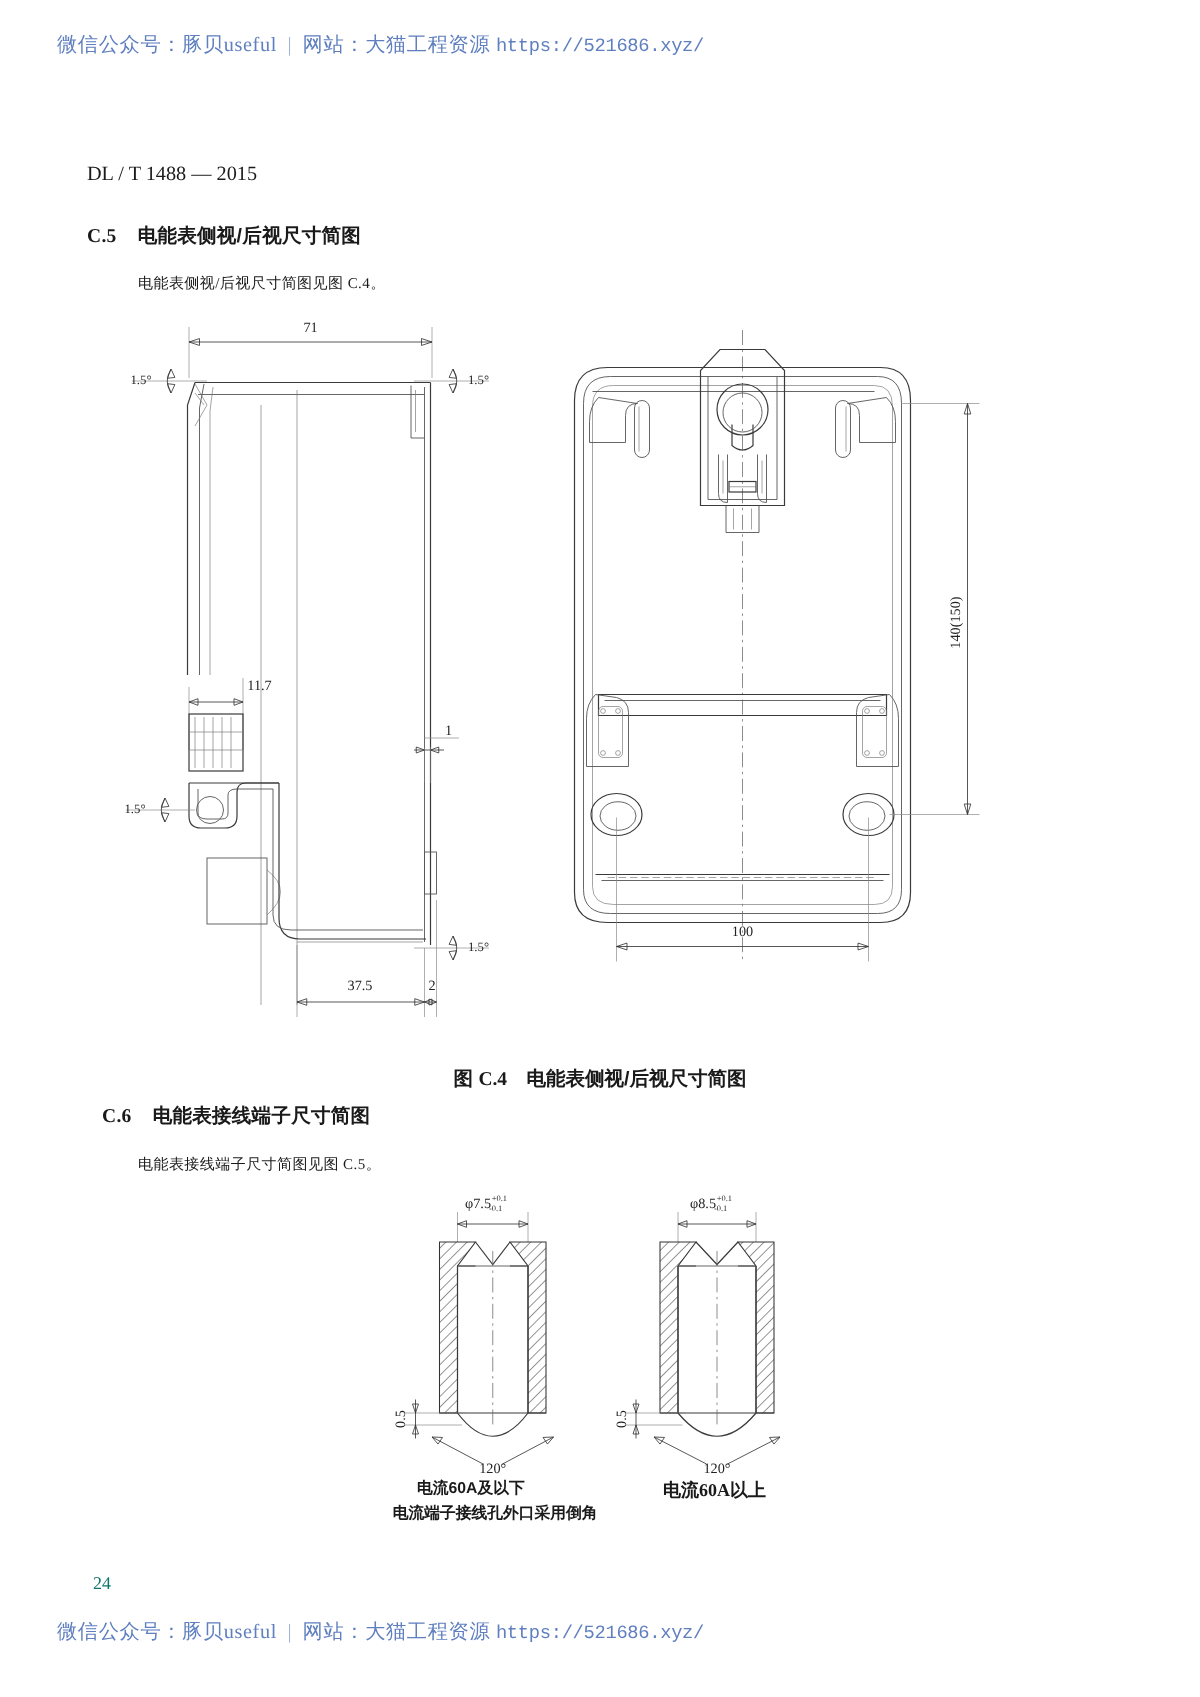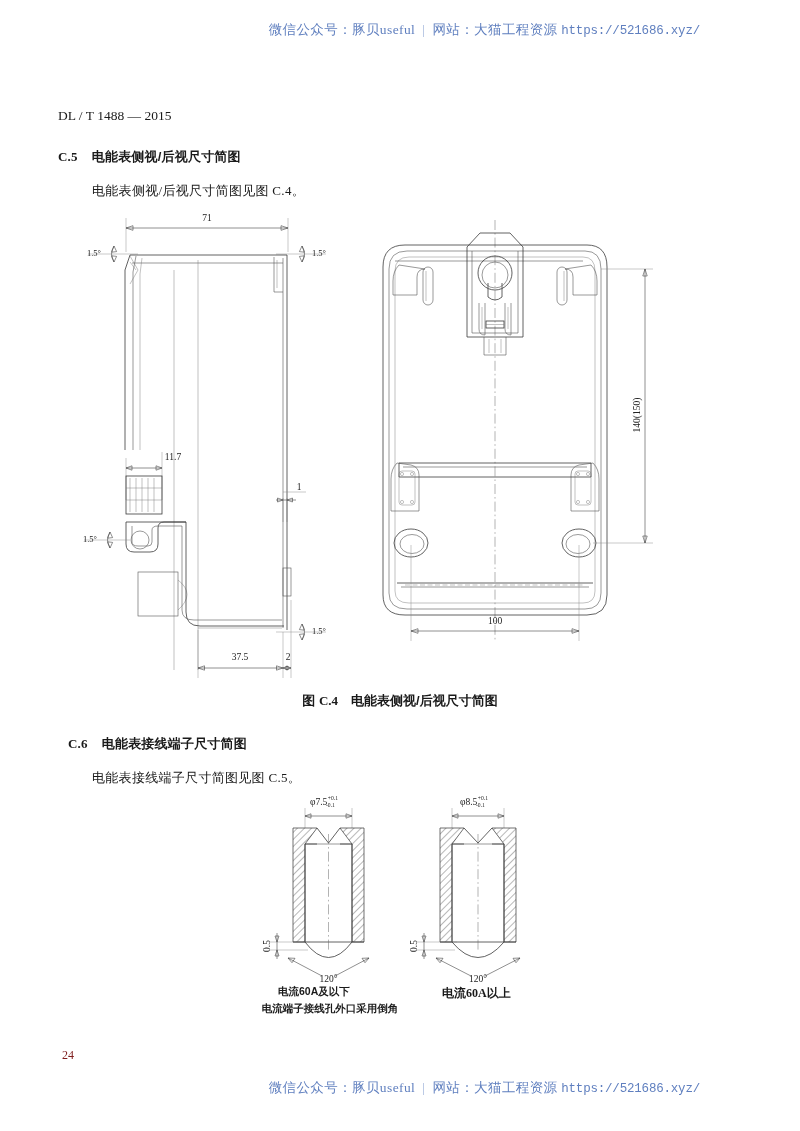--- a/index.html
+++ b/index.html
@@ -11,9 +11,9 @@
 
   
   .wm{
-    position:absolute;left:0;width:700px;text-align:right;
+    position:absolute;left:0;width:700px;text-align:left;
     font-family:"Liberation Serif", serif;font-size:13.5px;
-    color:#5f7fbf;letter-spacing:.4px;white-space:nowrap;
+    color:#5f7fbf;letter-spacing:.4px;white-space:nowrap;padding-left:38px;
   }
   .wm .sep{color:#9fb3da;padding:0 7px;}
   .wm .url{font-family:"Liberation Mono", monospace;font-size:12.5px;letter-spacing:-.2px;}

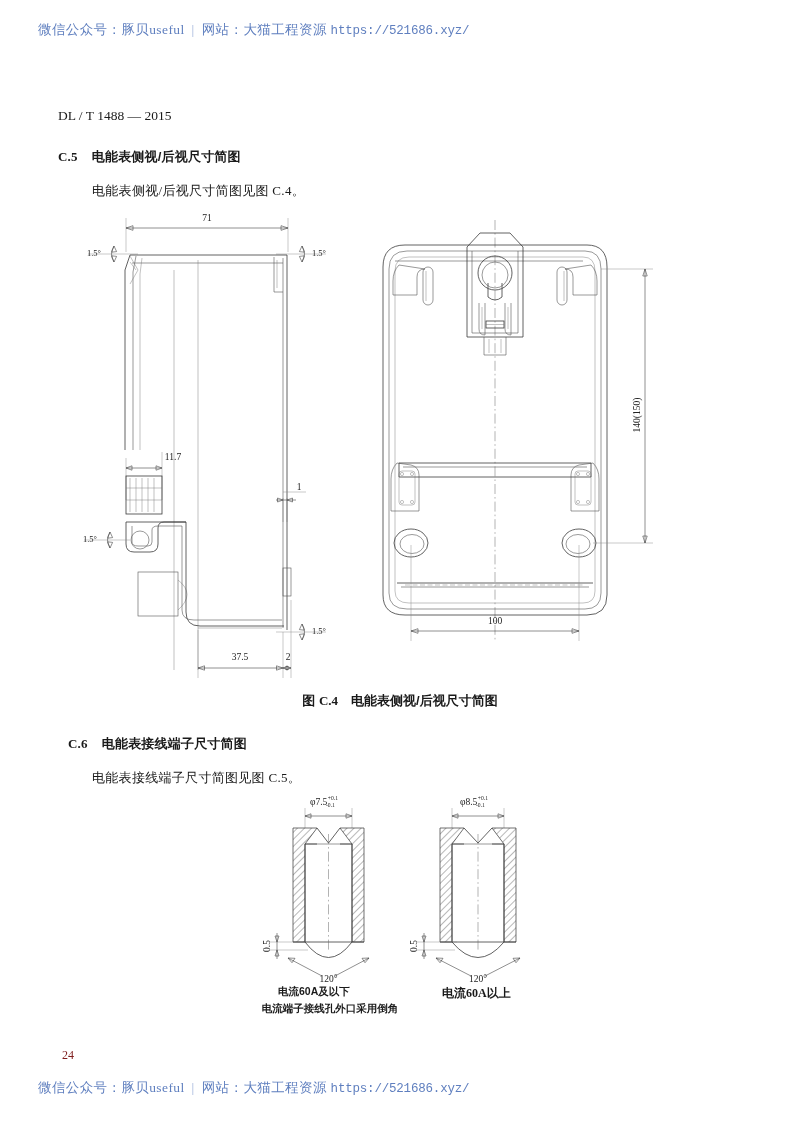--- a/index.html
+++ b/index.html
@@ -33,7 +33,7 @@
   .sec-head .num{font-family:"Liberation Serif",serif;font-weight:bold;}
   .sec-head .gap{display:inline-block;width:14px;}
   .body-p{
-    position:absolute;font-family:"Liberation Serif", serif;font-size:13px;
+    position:absolute;font-family:"Liberation Serif", serif;font-size:10px;
     letter-spacing:.3px;
   }
   .fig-cap{

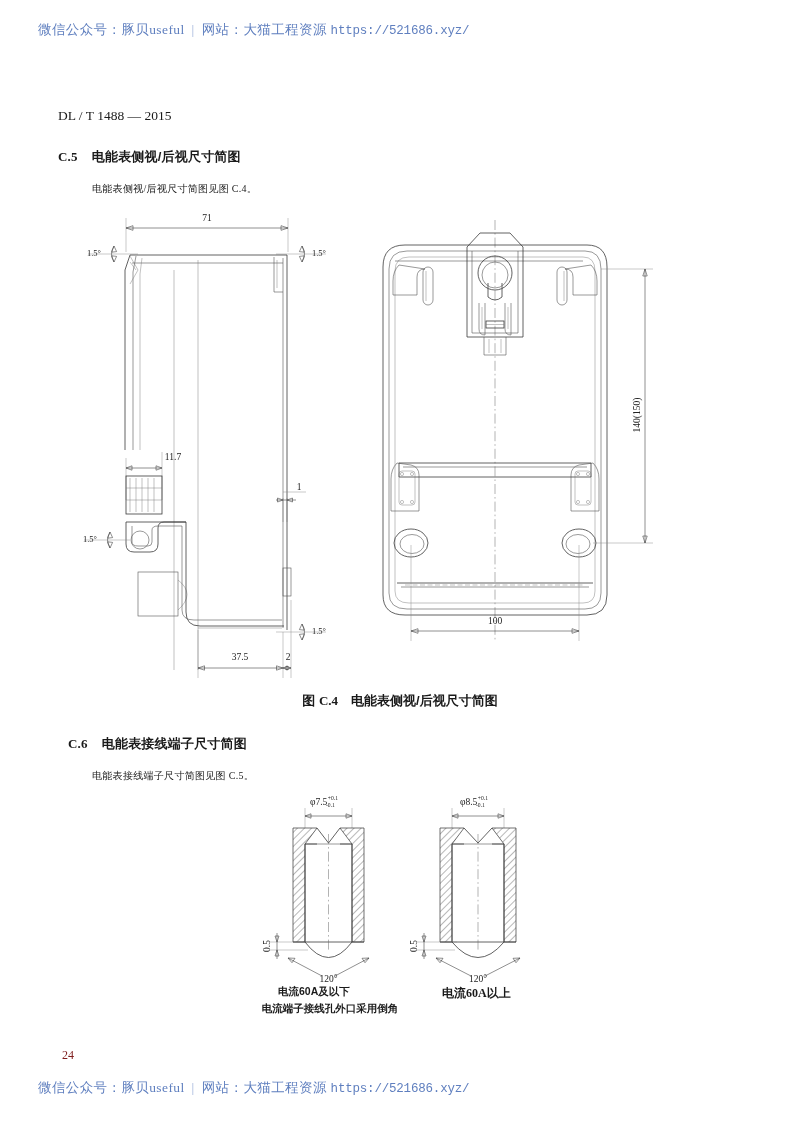--- a/index.html
+++ b/index.html
@@ -259,7 +259,7 @@
     </svg>
   </div>
 
-  <div class="fig-cap" style="top:692px;">
+  <div class="fig-cap" style="top:710px;">
     <span>图</span>
     <span class="n">C.4</span><span class="gap"></span><span>电能表侧视/后视尺寸简图</span>
   </div>

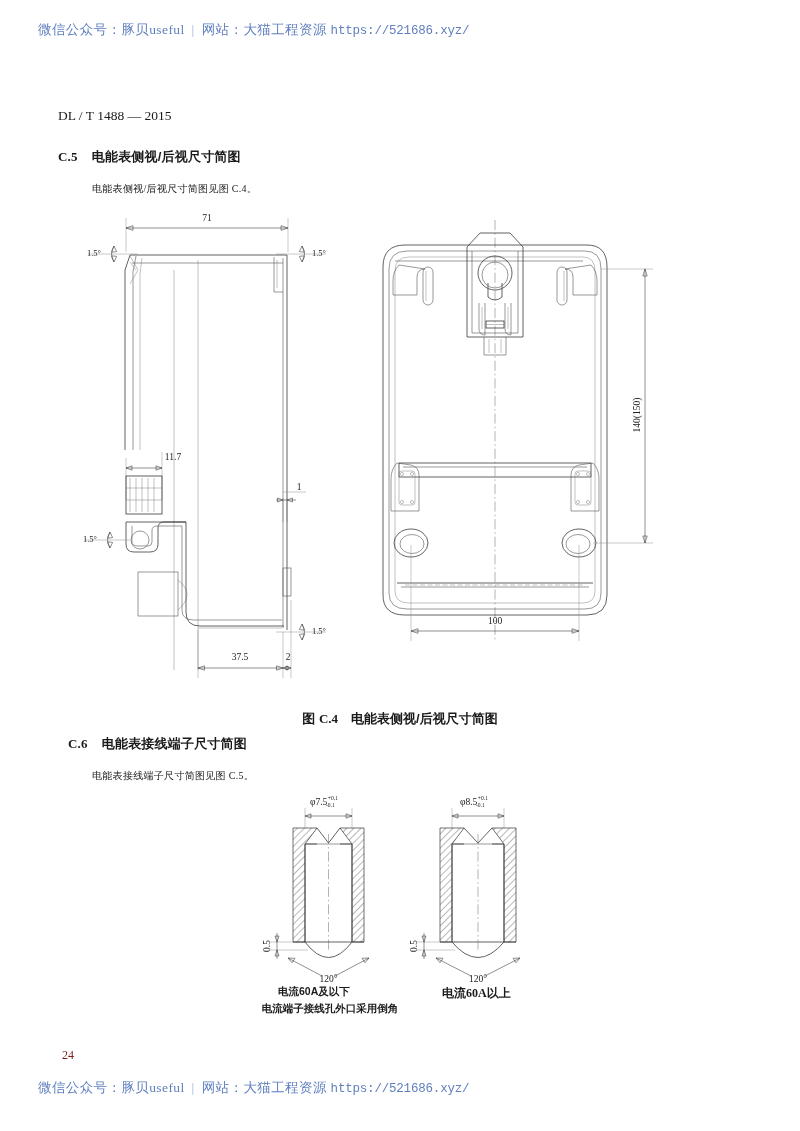--- a/index.html
+++ b/index.html
@@ -44,7 +44,7 @@
   .fig-cap .gap{display:inline-block;width:13px;}
   .pg-num{
     position:absolute;left:62px;top:1048px;
-    font-family:"Liberation Serif",serif;font-size:12px;color:#7f1d1d;
+    font-family:"Liberation Serif",serif;font-size:12px;color:#0f766e;
   }
 
   

